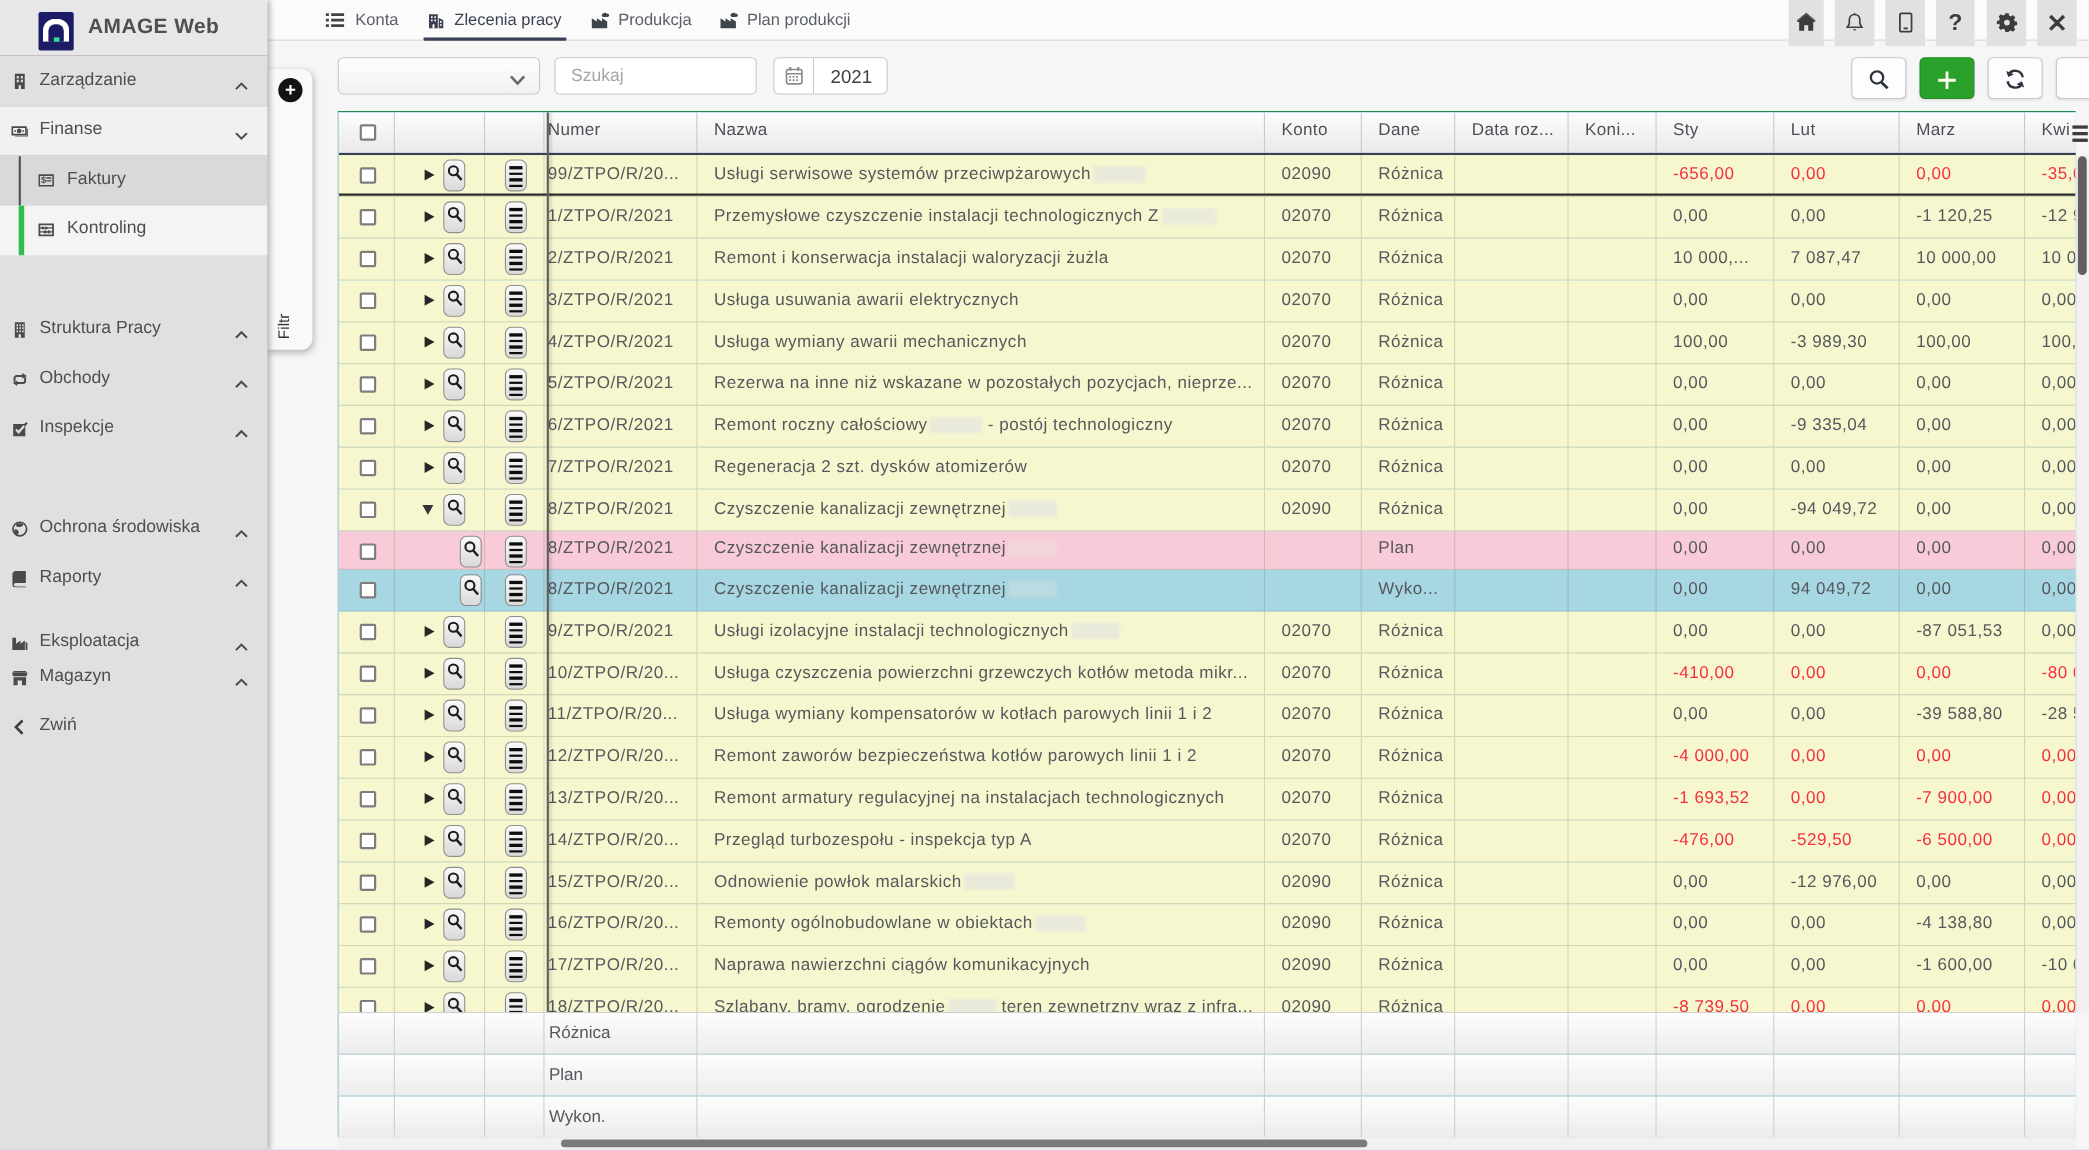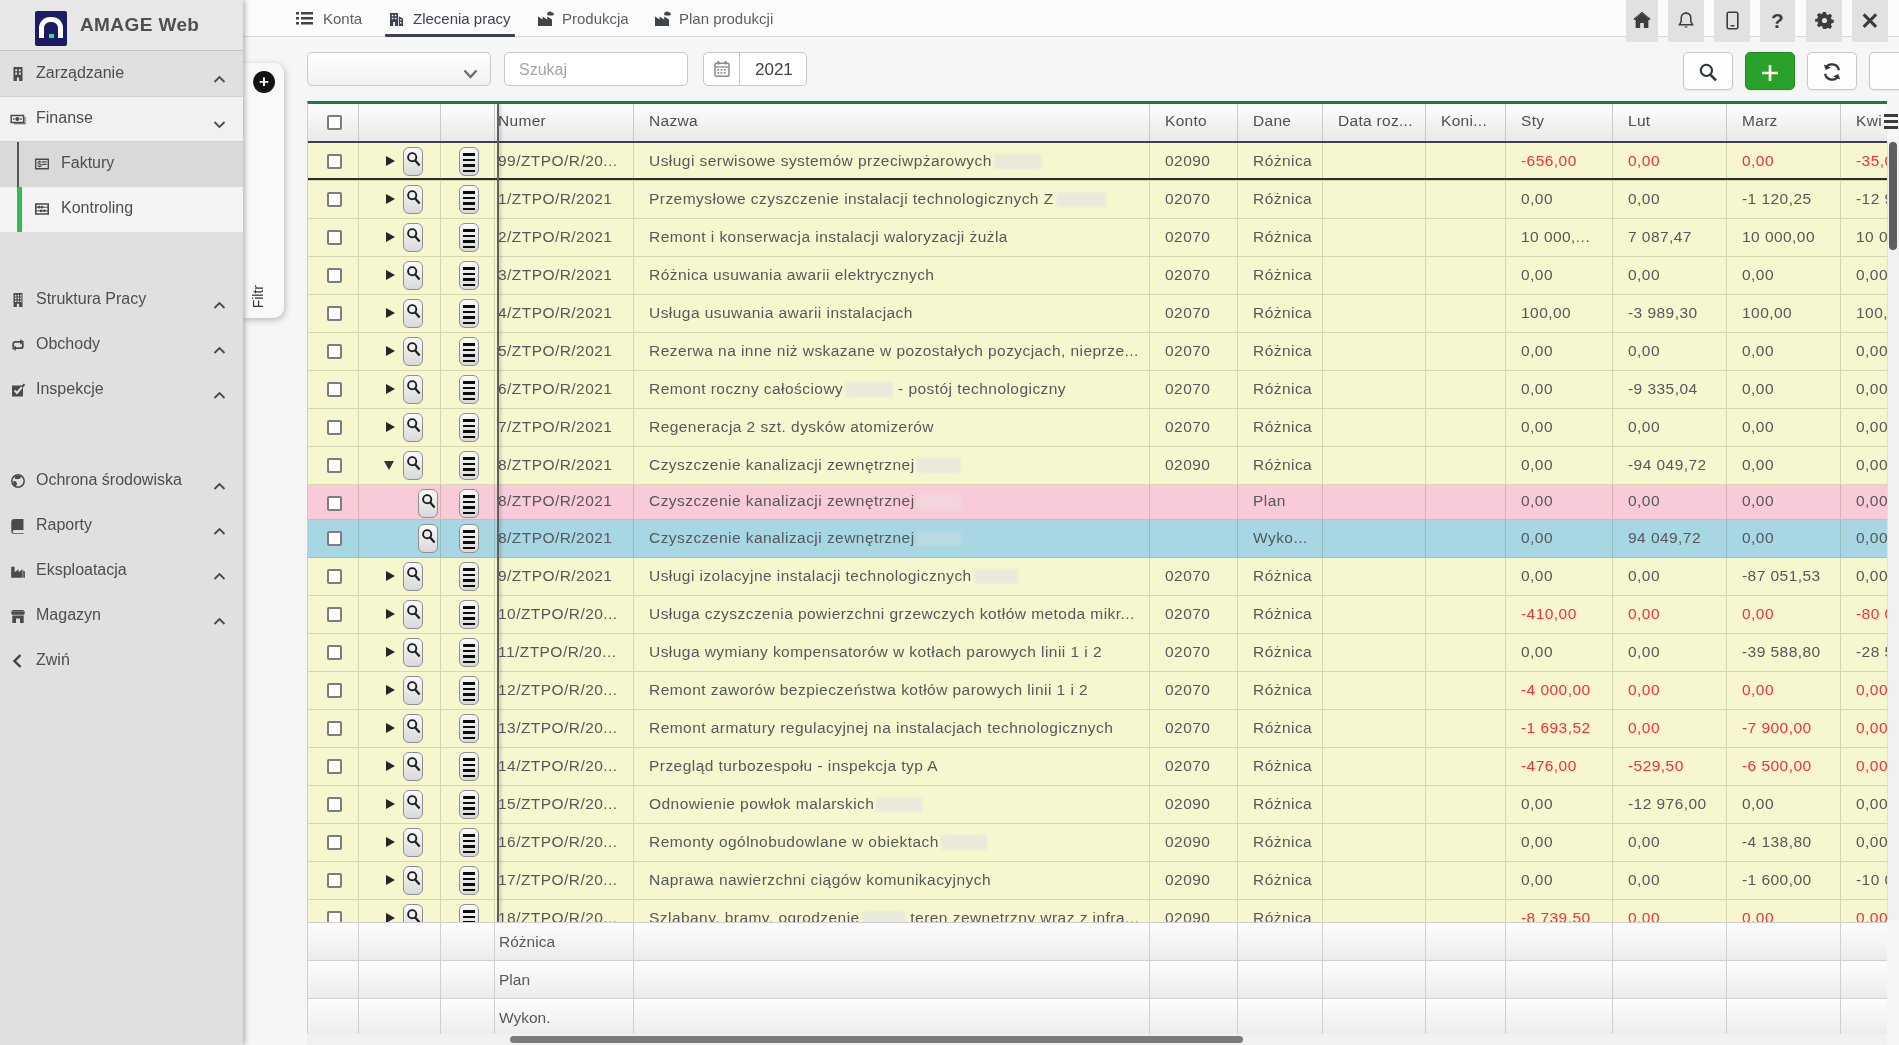--- a/index.html
+++ b/index.html
@@ -39,7 +39,7 @@
 #plus{position:absolute;left:10px;top:8px;width:22px;height:22px;background:#131313;border-radius:50%;color:#fff;text-align:center;line-height:21px;font-size:17px;font-weight:bold}
 #ftxt{position:absolute;left:7px;bottom:10px;width:26px;font-size:14px;color:#333;writing-mode:vertical-rl;transform:rotate(180deg)}
 
-#grid{position:absolute;left:307px;top:101px;width:1580px;height:933px;background:#7dd3fc;border-left:1px solid #ccc;border-top:3px solid #15803d;overflow:hidden}
+#grid{position:absolute;left:307px;top:101px;width:1580px;height:933px;background:#7dd3fc;border-left:1px solid #ccc;border-top:1px solid #15803d;overflow:hidden}
 .hrow{position:absolute;left:0;top:0;width:1646px;height:39px;display:flex;background:linear-gradient(#fdfdfd,#e9e9e9);border-bottom:2px solid #3b4050;color:#4c5056;font-size:15.5px}
 .hc{border-right:1px solid #c9c9c9;padding:8px 0 0 15px;height:37px;letter-spacing:.3px;white-space:nowrap;overflow:hidden;flex-shrink:0}
 #rows{position:absolute;left:0;top:39px;width:1646px;height:779px}

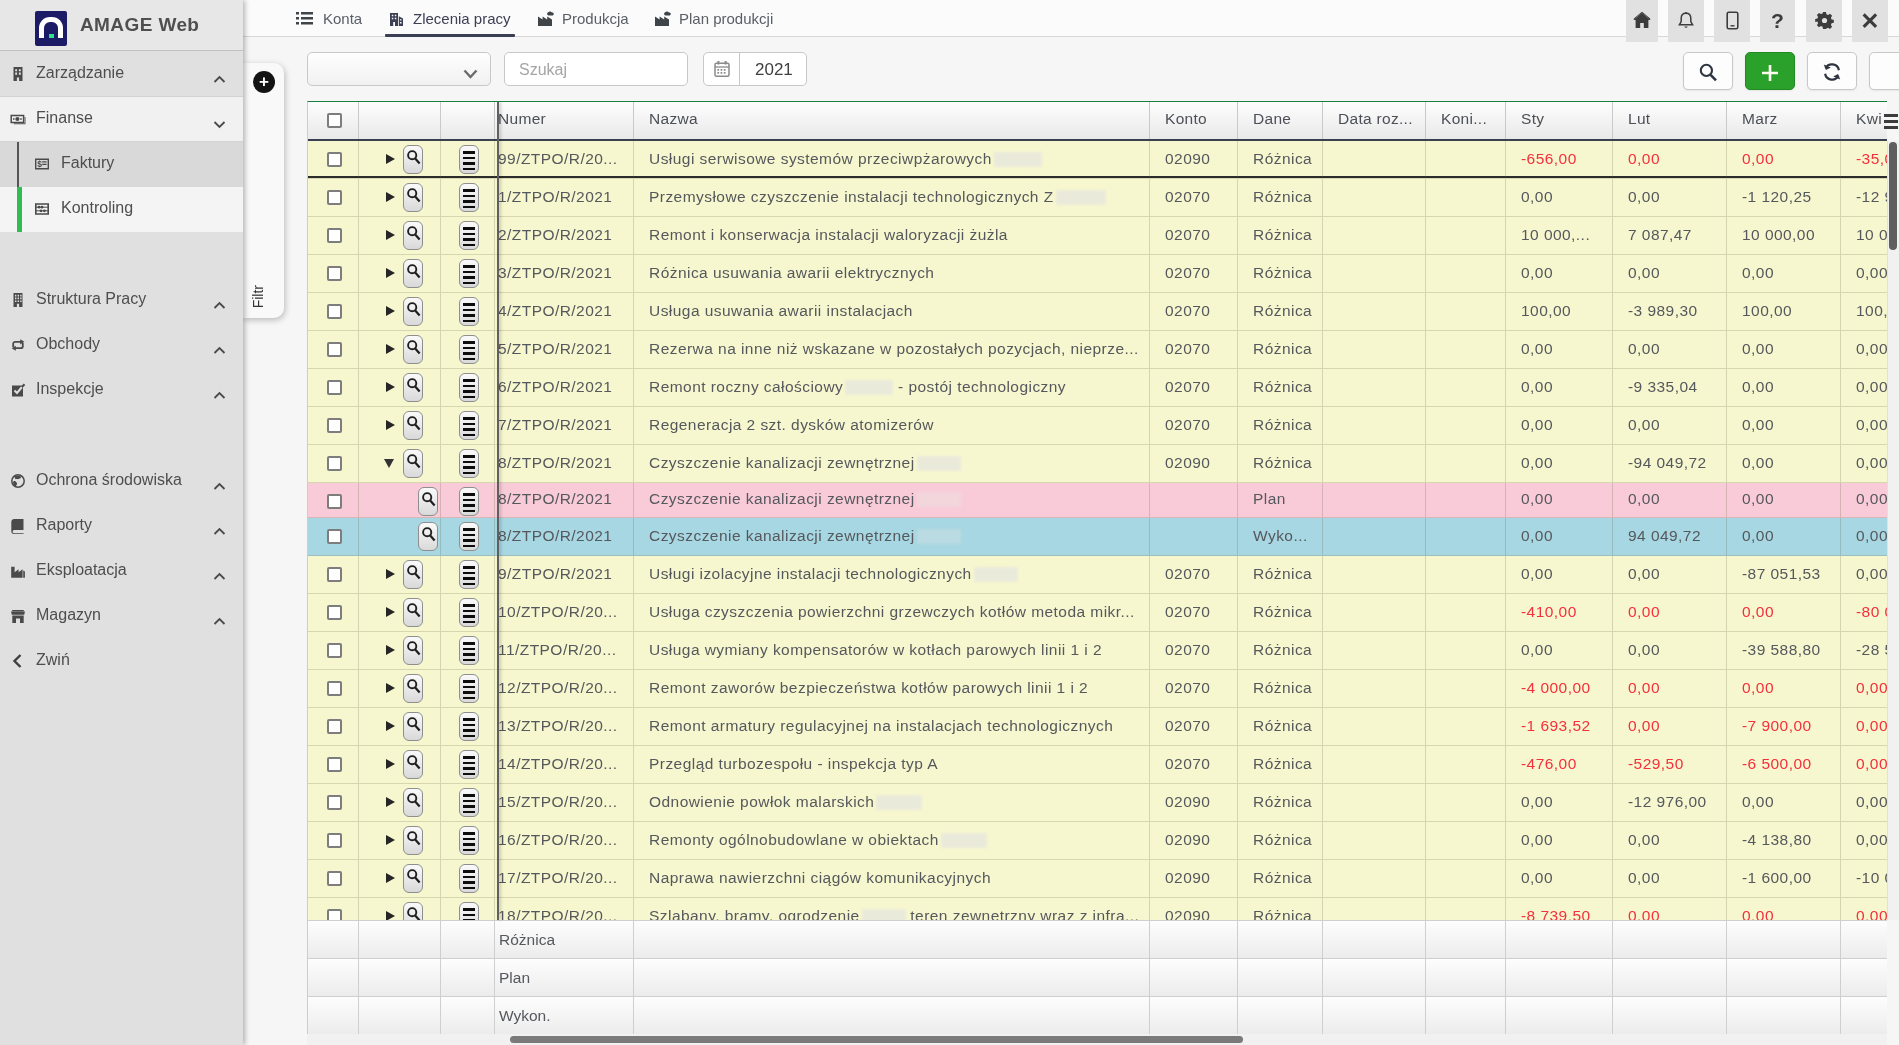--- a/index.html
+++ b/index.html
@@ -291,7 +291,7 @@
           </span>
         </div>
         <div class="cell num" style="width:139px">3/ZTPO/R/2021</div>
-        <div class="cell" style="width:516px">Różnica usuwania awarii elektrycznych</div>
+        <div class="cell" style="width:516px">Usługa usuwania awarii elektrycznych</div>
         <div class="cell" style="width:88px">02070</div>
         <div class="cell" style="width:85px">Różnica</div>
         <div class="cell" style="width:103px"></div>

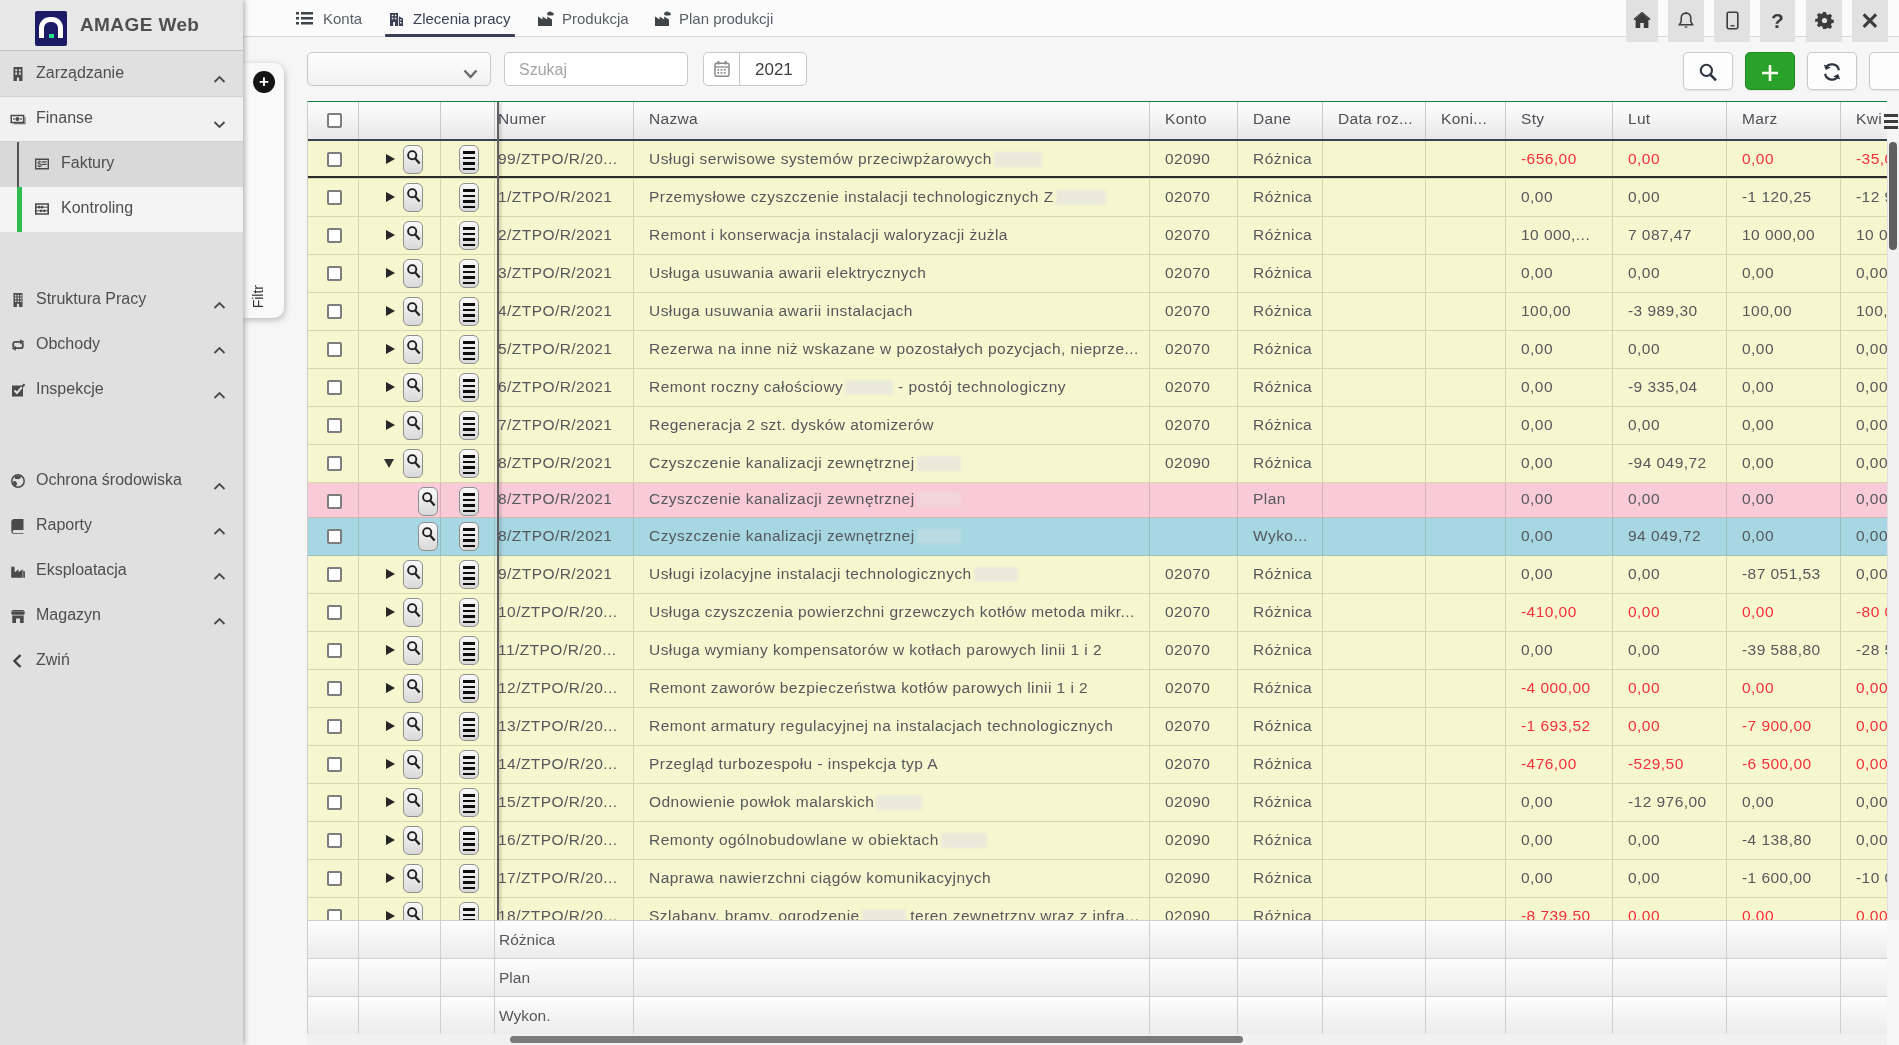--- a/index.html
+++ b/index.html
@@ -321,7 +321,7 @@
           </span>
         </div>
         <div class="cell num" style="width:139px">4/ZTPO/R/2021</div>
-        <div class="cell" style="width:516px">Usługa usuwania awarii instalacjach</div>
+        <div class="cell" style="width:516px">Usługa wymiany awarii mechanicznych</div>
         <div class="cell" style="width:88px">02070</div>
         <div class="cell" style="width:85px">Różnica</div>
         <div class="cell" style="width:103px"></div>

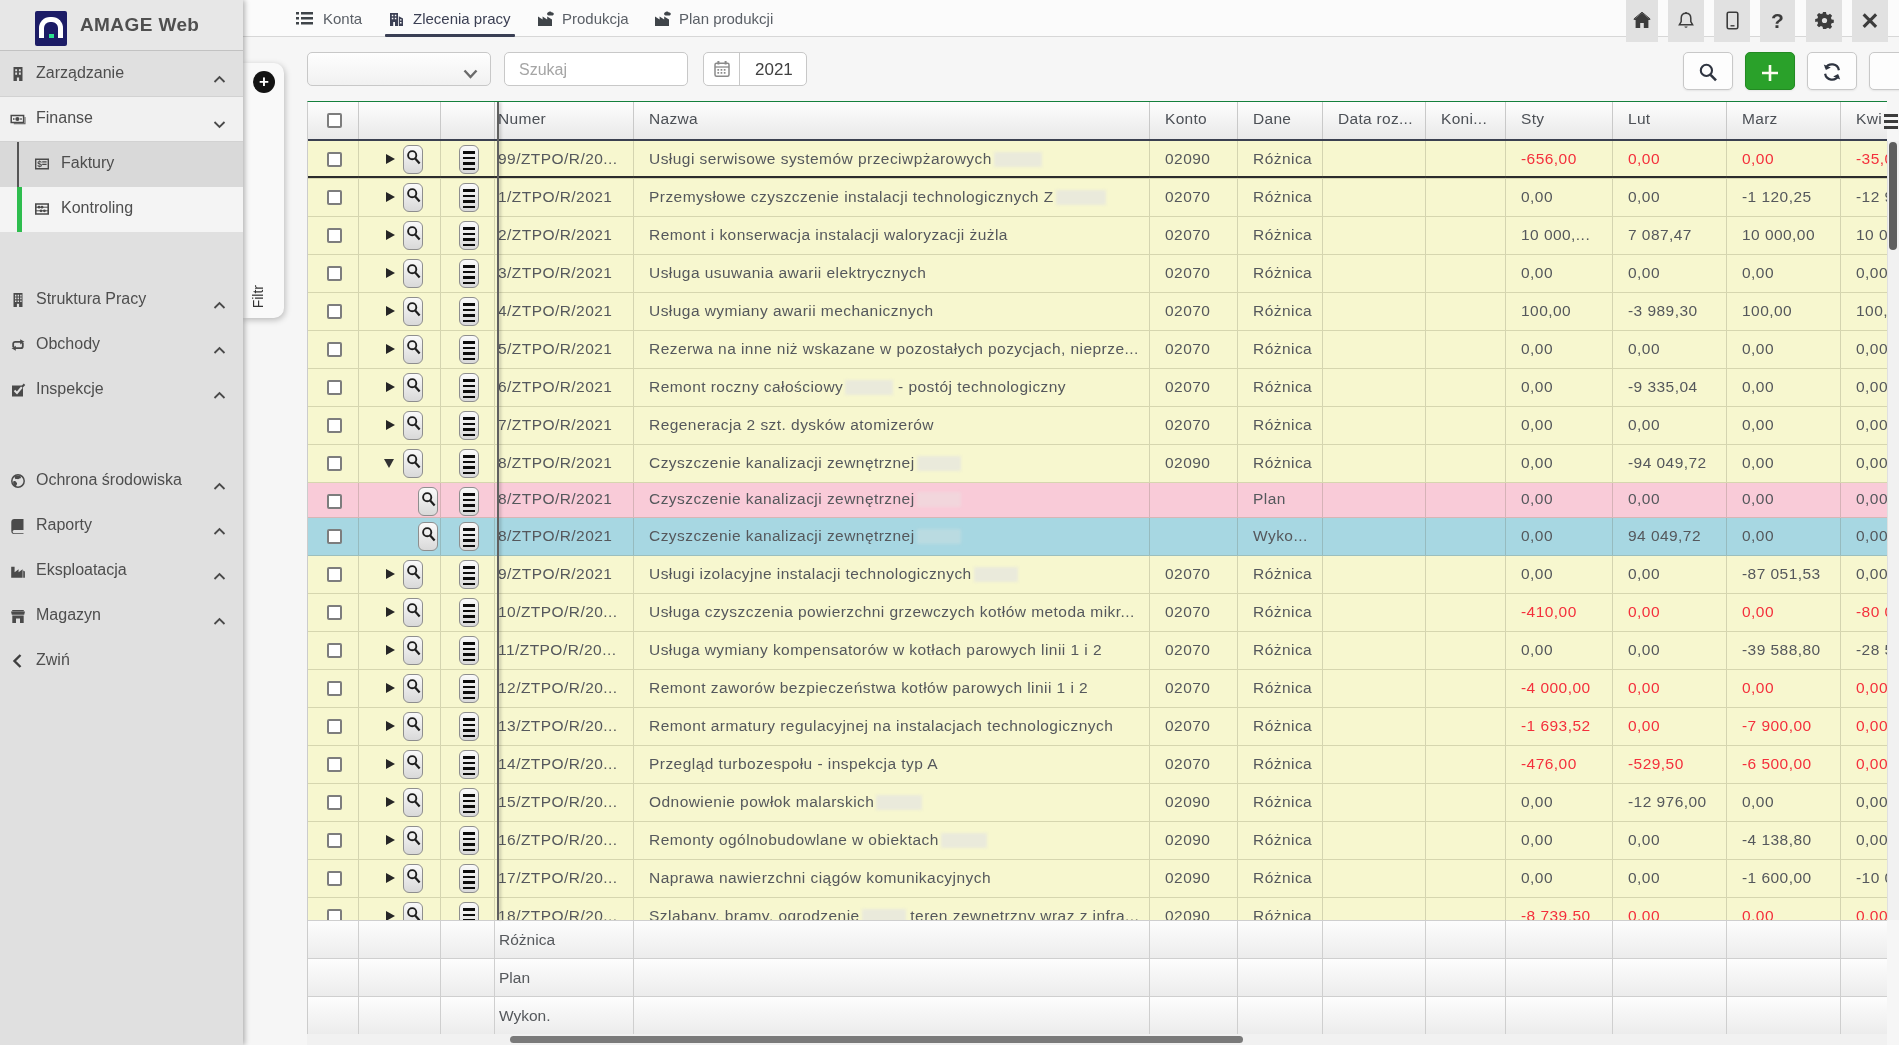--- a/index.html
+++ b/index.html
@@ -974,7 +974,7 @@
           <path fill="none" stroke="#4a4a4a" stroke-width="1.8" d="M1.5 7 6.5 2l5 5"></path>
         </svg></span>
     </div>
-    <div class="mi" style="top:549px">
+    <div class="mi" style="top:562px">
       <span class="ic"><svg width="16" height="16" viewBox="0 0 16 16">
           <path fill="#4a4a4a" d="M1.2 14.8V3.8h3.4v5.4l4-3v3l4-3v8.6z"></path>
           <path fill="#4a4a4a" d="M13.2 14.8V7.4l1.7 1.2v6.2z"></path>

